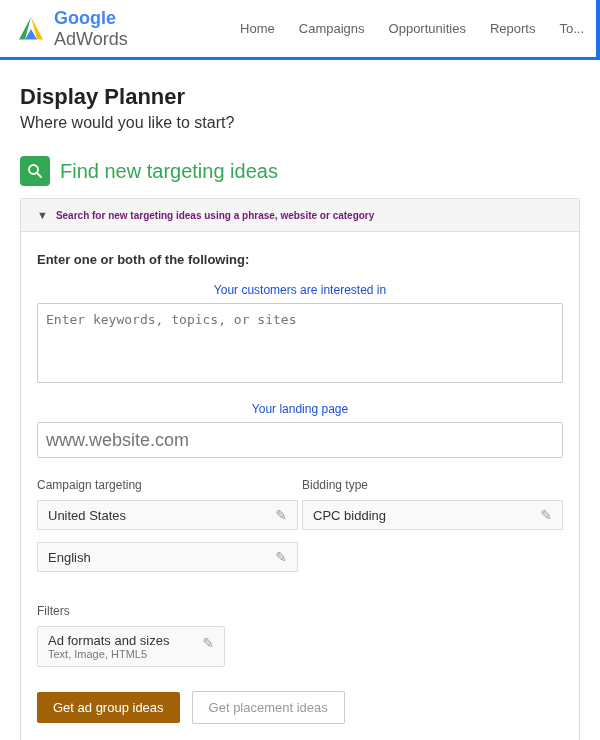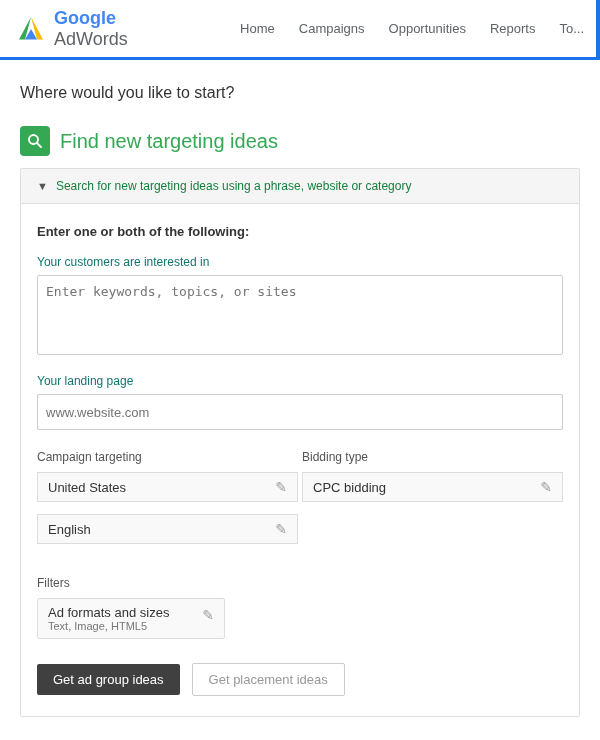--- a/index.html
+++ b/index.html
@@ -291,6 +291,7 @@
 </nav>
 
 <div class="main">
+  <div class="page-title">Display Planner</div>
   <div class="page-subtitle">Where would you like to start?</div>
 
   <div class="section-header">

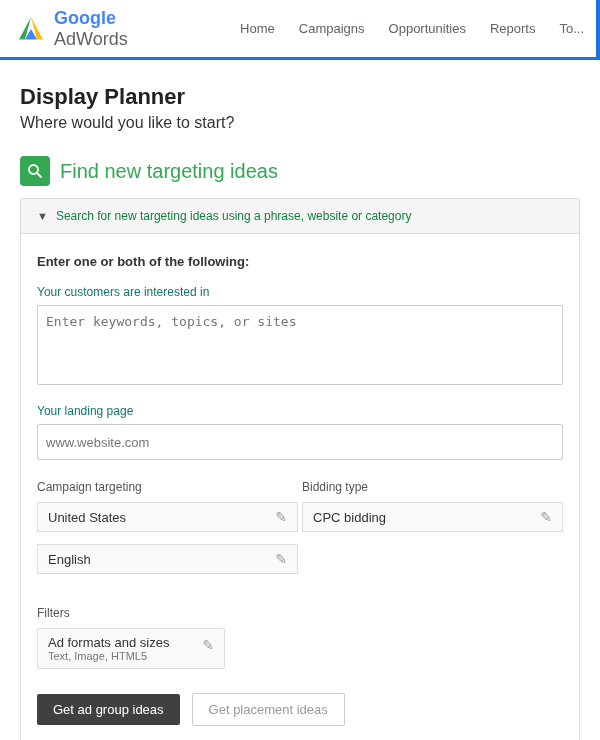--- a/index.html
+++ b/index.html
@@ -127,8 +127,9 @@
       font-size: 11px;
     }
     .card-header-text {
-      font-size: 12px;
-      color: #15803d;
+      font-size: 10px;
+      color: #701a75;
+      font-weight: bold;
     }
     .card-body {
       padding: 20px 16px;

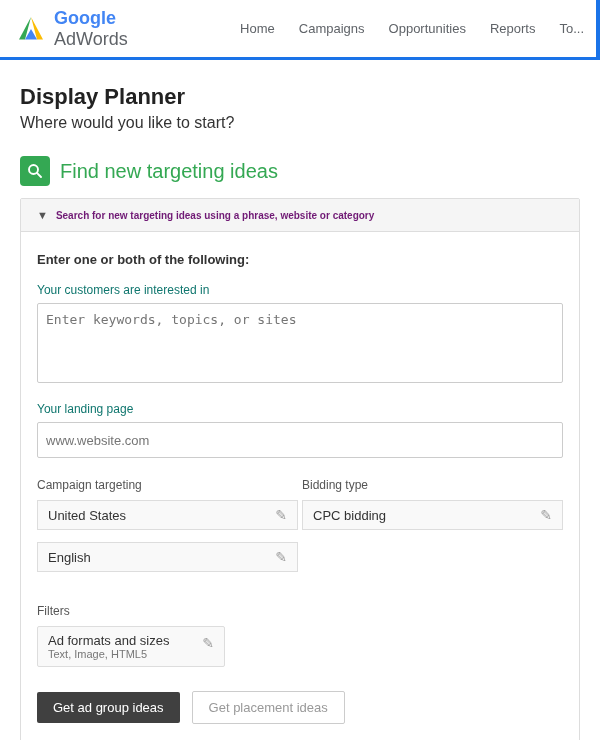--- a/index.html
+++ b/index.html
@@ -143,9 +143,10 @@
     }
     .form-label {
       font-size: 12px;
-      color: #0f766e;
+      color: #1d4ed8;
       margin-bottom: 6px;
       margin-top: 16px;
+      text-align: center;
     }
     .textarea-field {
       width: 100%;

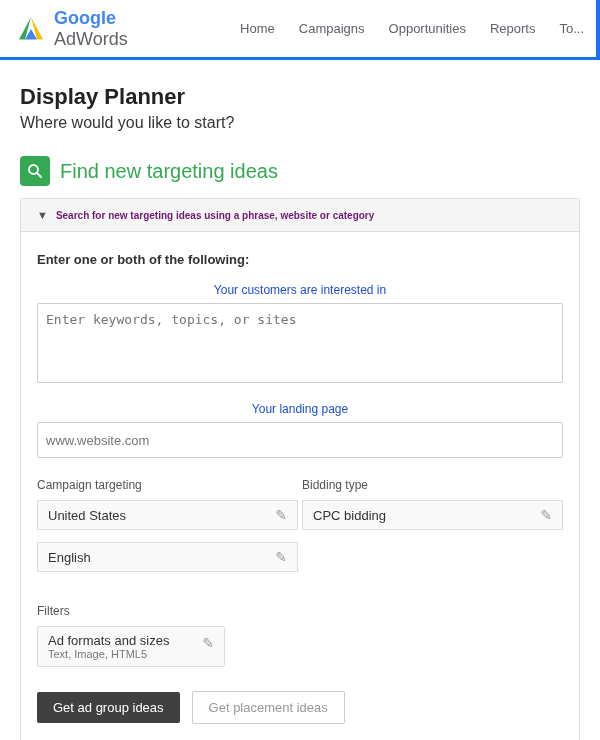--- a/index.html
+++ b/index.html
@@ -165,7 +165,7 @@
       border: 1px solid #ccc;
       border-radius: 2px;
       padding: 0 8px;
-      font-size: 13px;
+      font-size: 18px;
       color: #999;
       outline: none;
     }

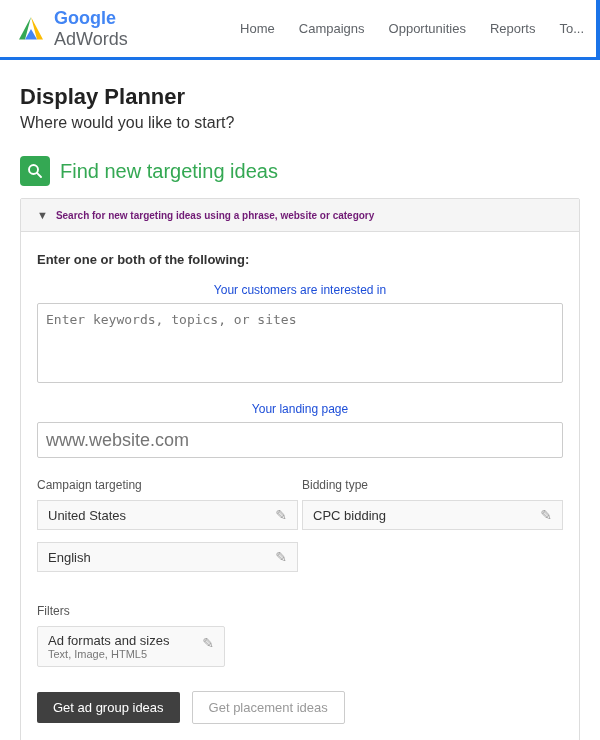--- a/index.html
+++ b/index.html
@@ -248,7 +248,7 @@
       margin-top: 24px;
     }
     .btn-primary {
-      background: #404040;
+      background: #a16207;
       color: #fff;
       border: none;
       border-radius: 2px;

